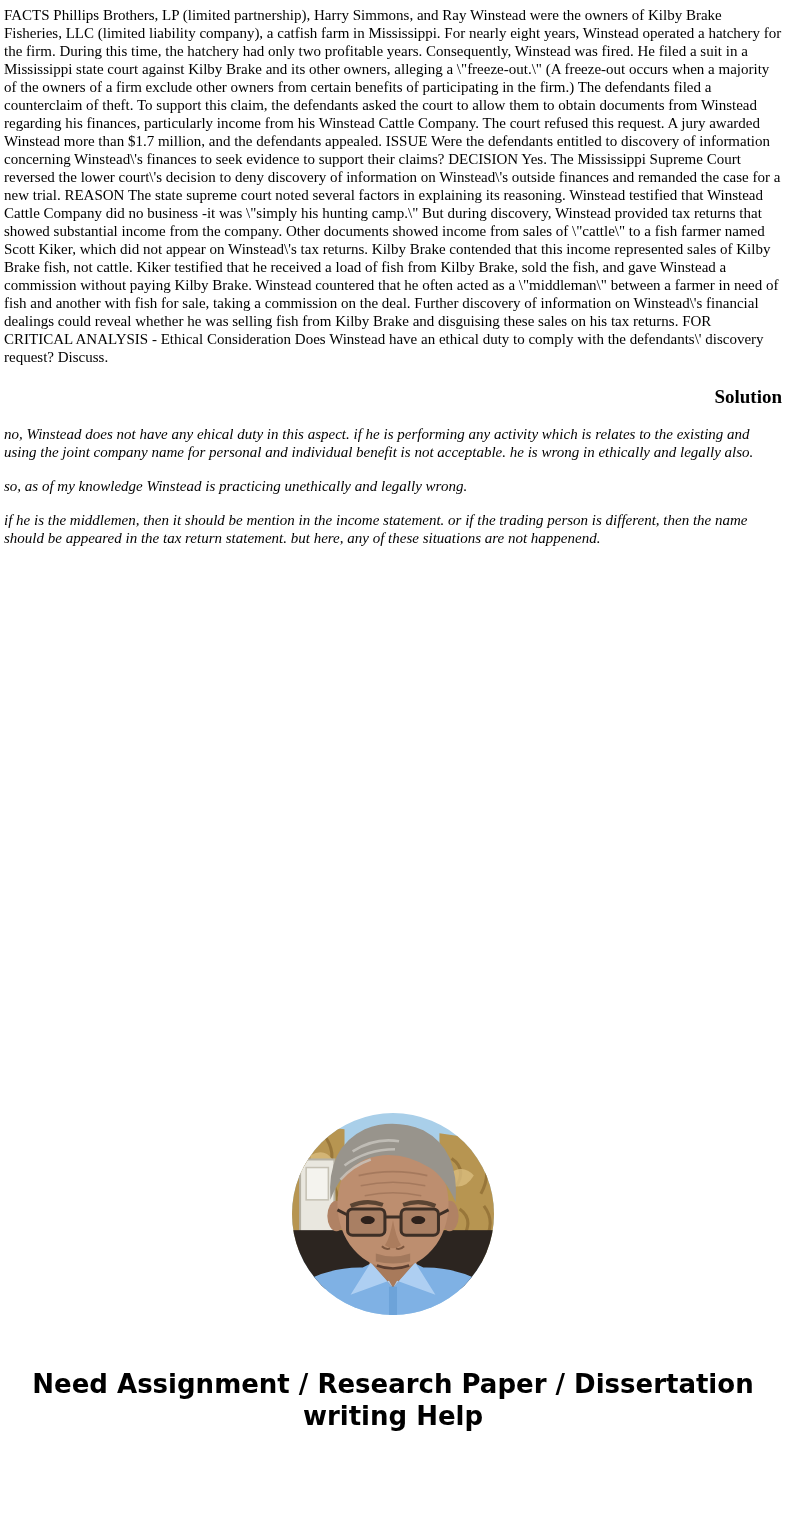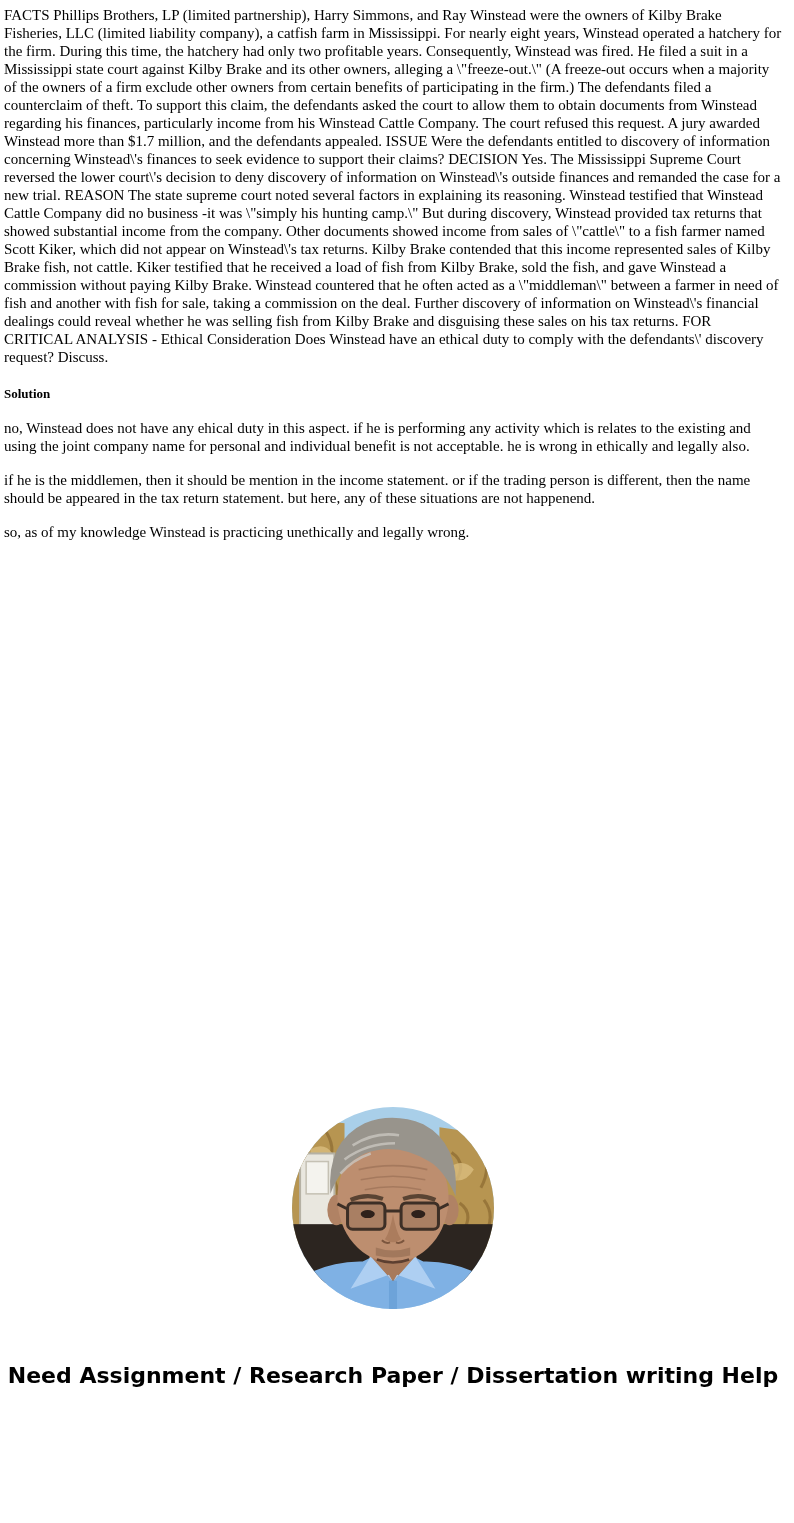--- a/index.html
+++ b/index.html
@@ -22,10 +22,11 @@
     margin: 2px 0 15px 0;
   }
   .solution-heading {
-    font-size: 13px;
+    font-size: 19px;
     font-weight: bold;
     line-height: 1;
     margin: 21px 0 19px 0;
+    text-align: right;
   }
   .sol-para {
     margin: 0 0 16px 0;

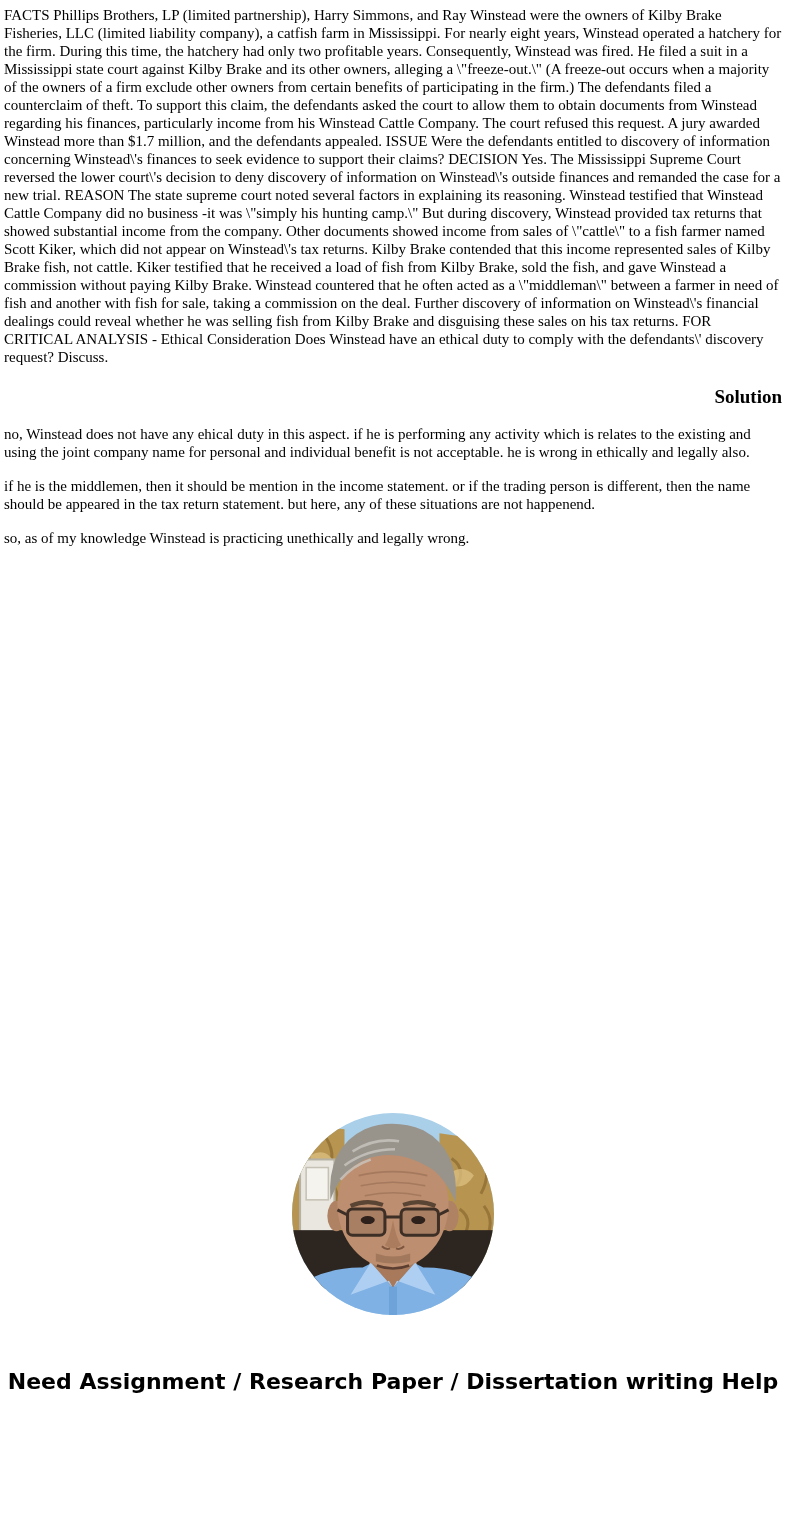--- a/index.html
+++ b/index.html
@@ -30,6 +30,7 @@
   }
   .sol-para {
     margin: 0 0 16px 0;
+    font-style: italic;
   }
   .big-spacer {
     height: 550px;

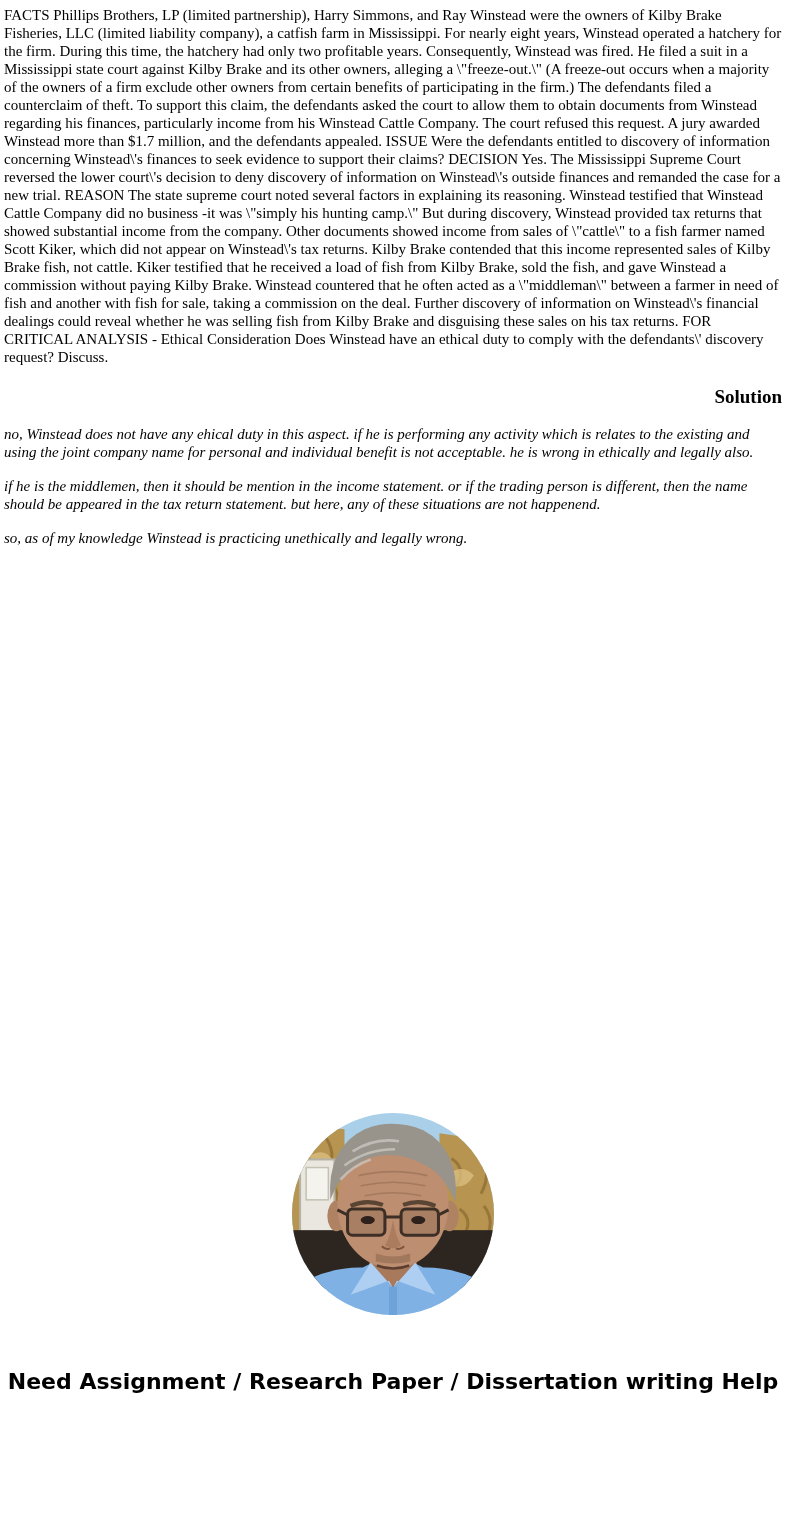--- a/index.html
+++ b/index.html
@@ -64,9 +64,9 @@
 
   <p class="sol-para">no, Winstead does not have any ehical duty in this aspect. if he is performing any activity which is relates to the existing and using the joint company name for personal and individual benefit is not acceptable. he is wrong in ethically and legally also.</p>
 
+  <p class="sol-para">so, as of my knowledge Winstead is practicing unethically and legally wrong.</p>
+
   <p class="sol-para">if he is the middlemen, then it should be mention in the income statement. or if the trading person is different, then the name should be appeared in the tax return statement. but here, any of these situations are not happenend.</p>
-
-  <p class="sol-para">so, as of my knowledge Winstead is practicing unethically and legally wrong.</p>
 
   <div class="big-spacer"></div>
 

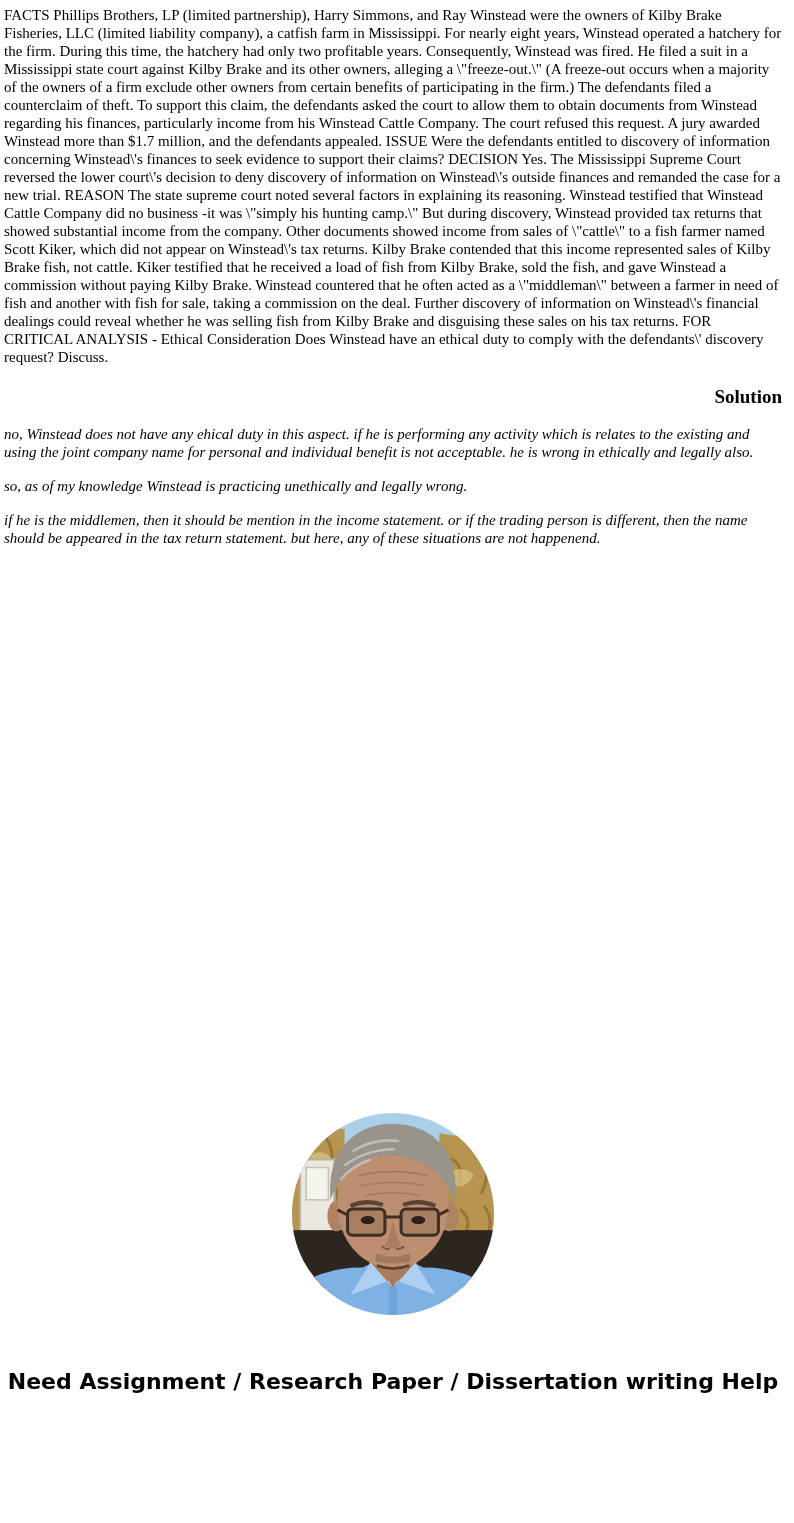--- a/index.html
+++ b/index.html
@@ -48,7 +48,7 @@
     text-align: center;
     font-family: "DejaVu Sans", "Liberation Sans", sans-serif;
     font-weight: bold;
-    font-size: 22px;
+    font-size: 26px;
     line-height: 1.22;
     color: #000000;
   }

